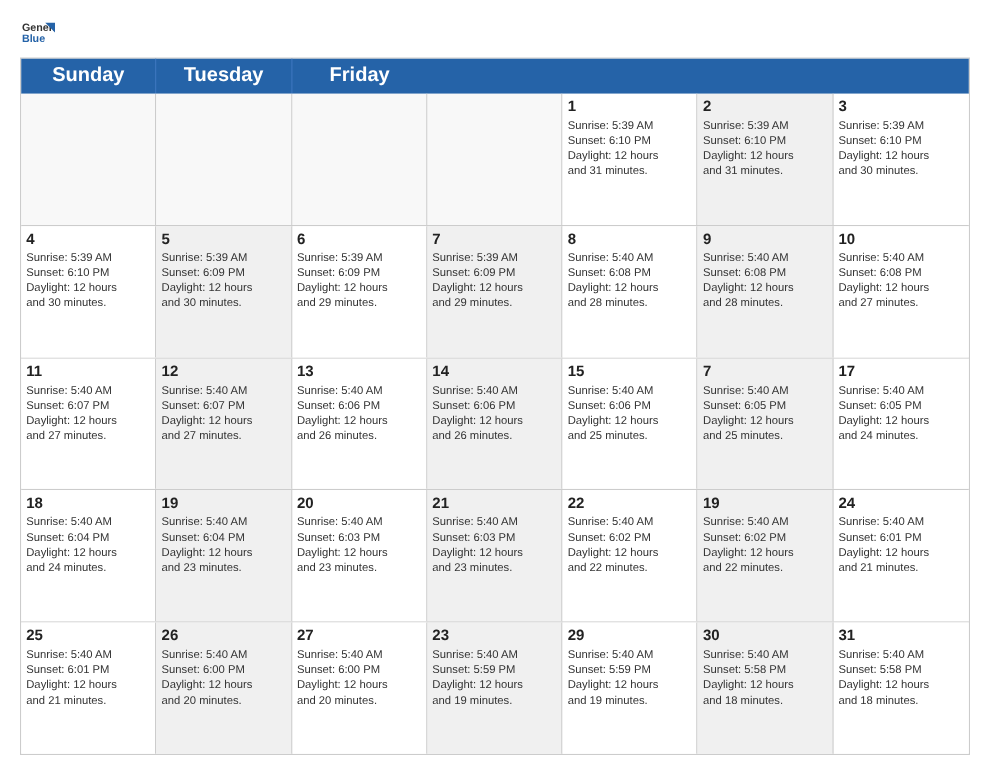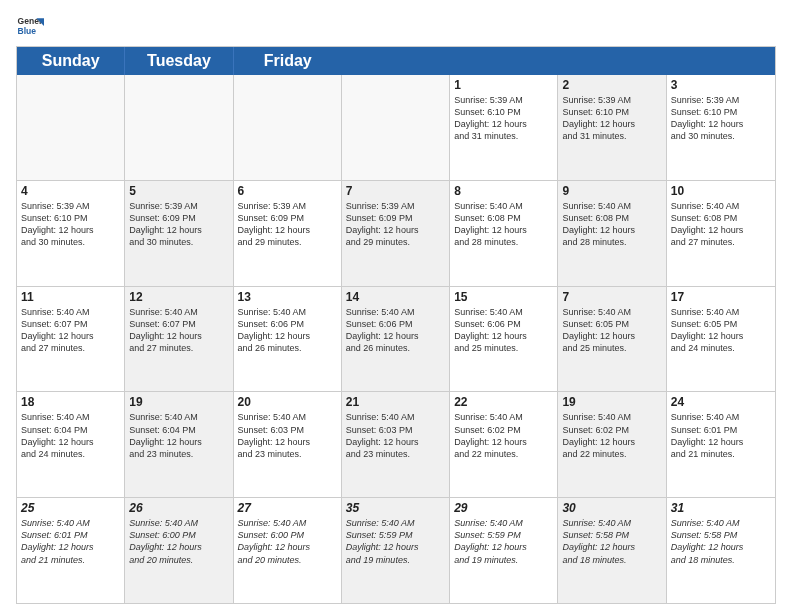--- a/index.html
+++ b/index.html
@@ -77,7 +77,7 @@
       flex: 1;
       border-bottom: 1px solid #ccc;
     }
-    .cal-week:last-child { border-bottom: none; font-style: italic; }
+    .cal-week:last-child { border-bottom: none; }
     .cal-cell {
       border-right: 1px solid #ccc;
       padding: 3px 4px;

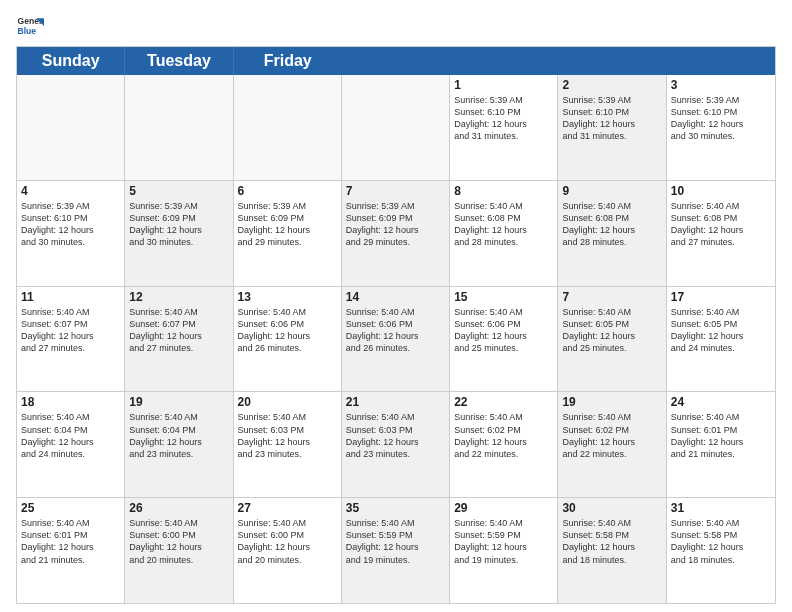--- a/index.html
+++ b/index.html
@@ -332,7 +332,7 @@
             <span class="cell-line">and 20 minutes.</span>
           </div>
           <div class="cal-cell shaded">
-            <span class="day-num">35</span>
+            <span class="day-num">23</span>
             <span class="cell-line">Sunrise: 5:40 AM</span>
             <span class="cell-line">Sunset: 5:59 PM</span>
             <span class="cell-line">Daylight: 12 hours</span>

